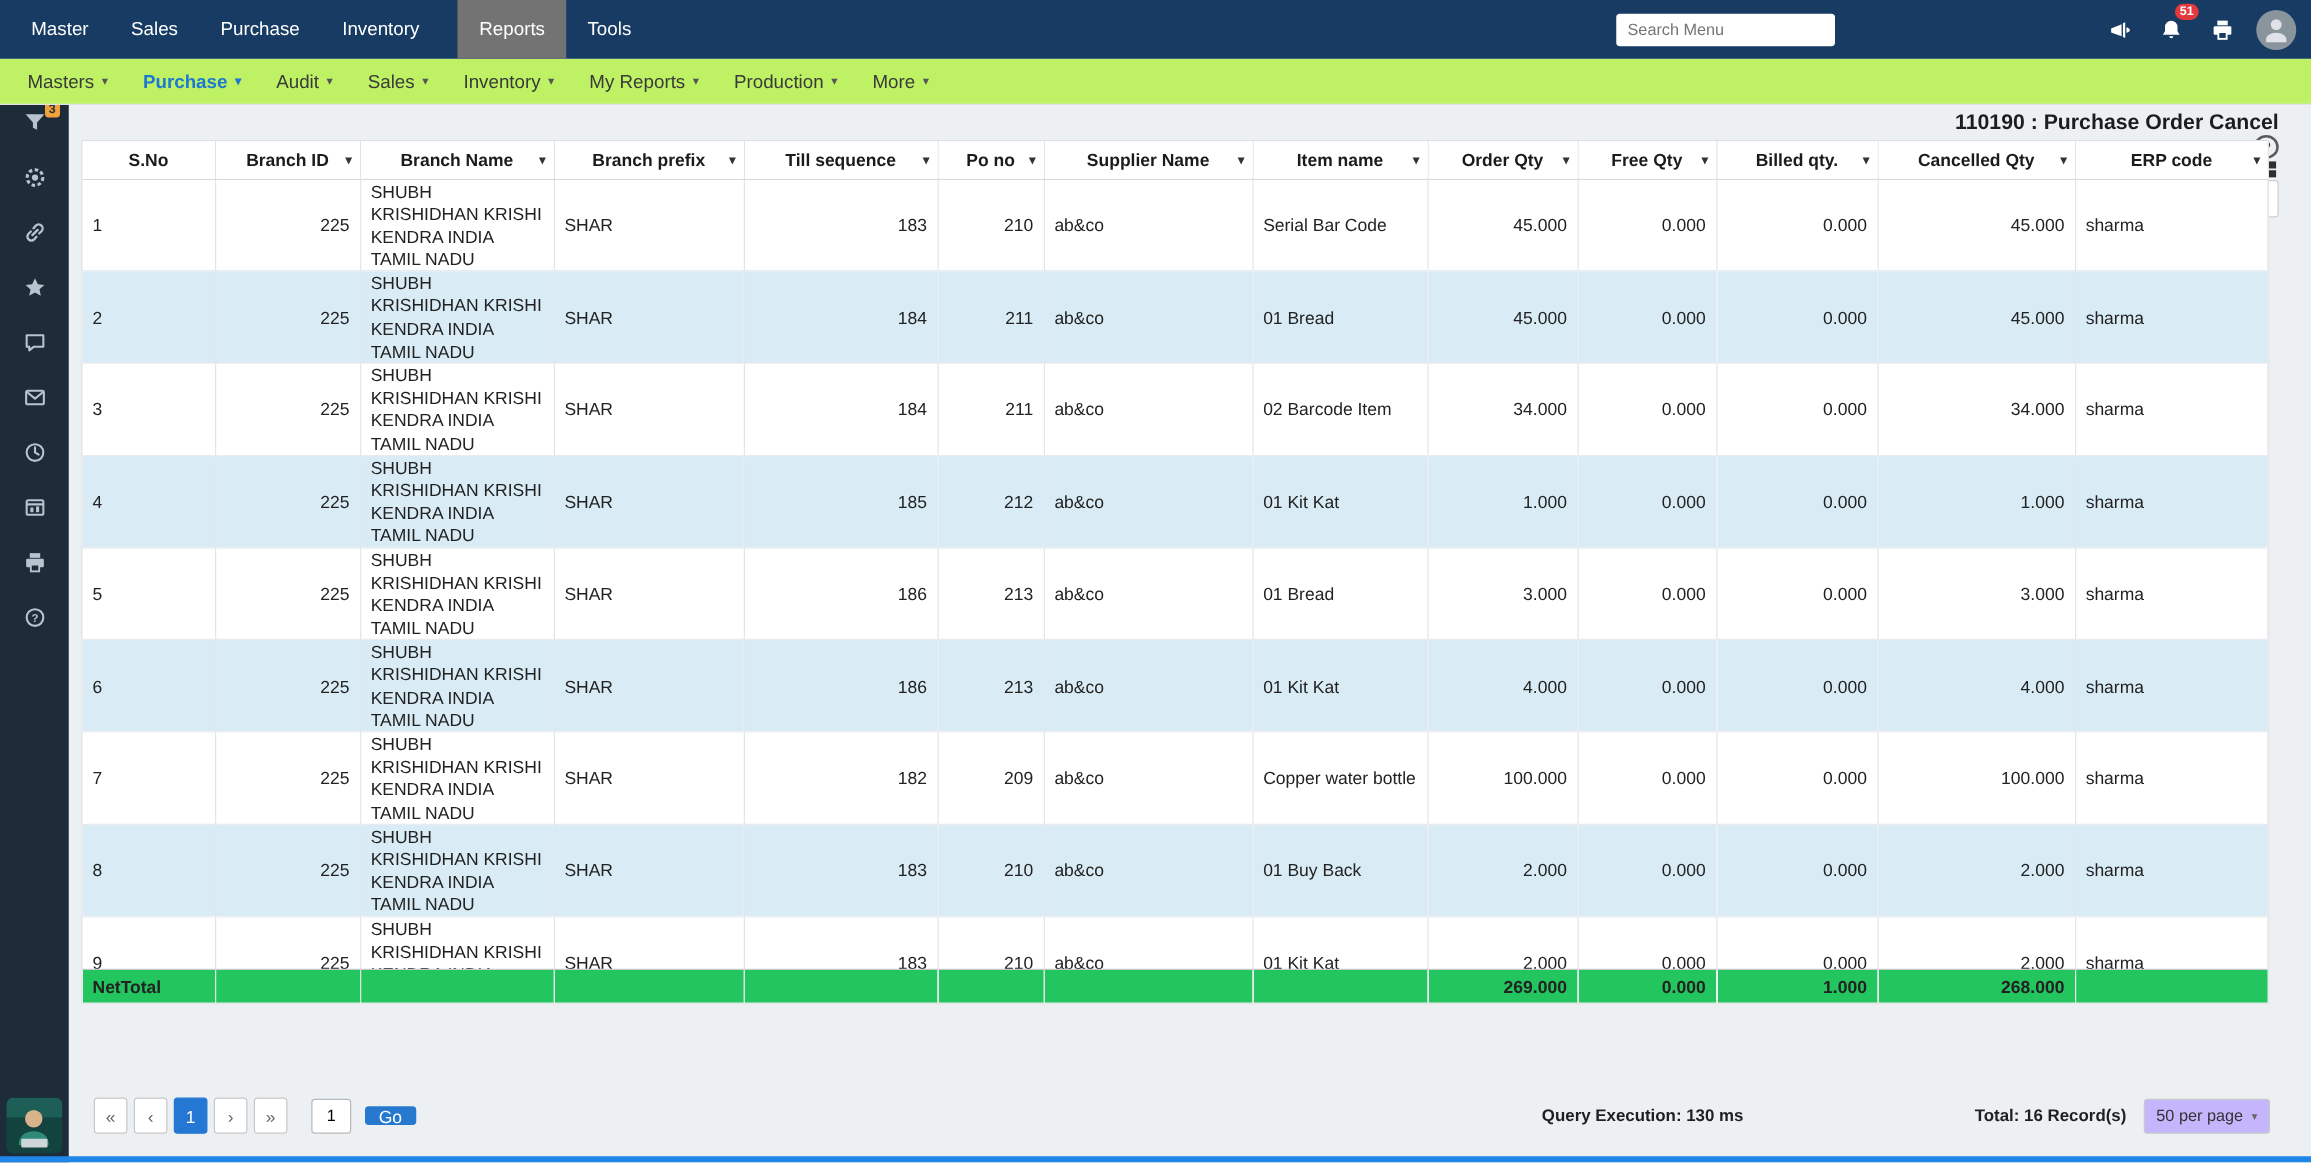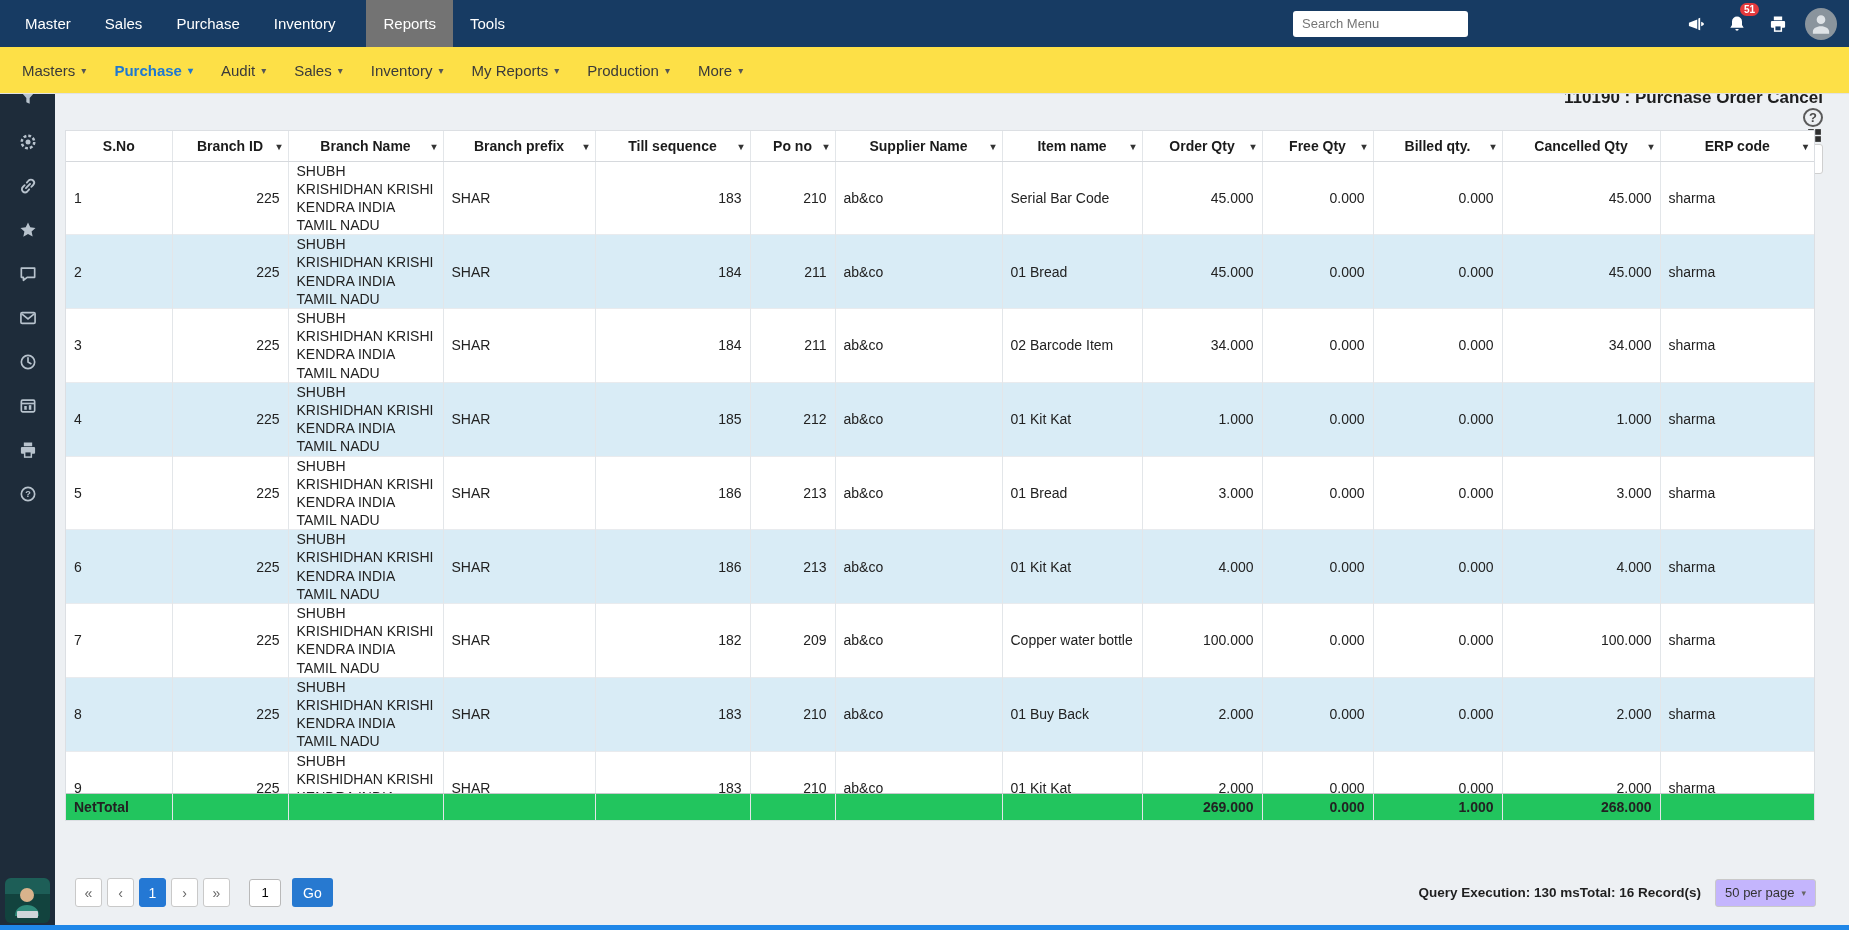--- a/index.html
+++ b/index.html
@@ -28,7 +28,7 @@
   .nav-avatar svg{width:26px;height:26px;}
 
   
-  .subnav{position:absolute;top:47px;left:0;right:0;height:47px;background:#fde047;border-bottom:1px solid #e2e2e2;
+  .subnav{position:absolute;top:47px;left:0;right:0;height:37px;background:#bef264;border-bottom:1px solid #e2e2e2;
     display:flex;align-items:center;padding-left:8px;z-index:15;}
   .subnav-items{display:flex;align-items:center;}
   .subnav-item{display:flex;align-items:center;gap:6px;font-size:15px;color:#3a3a3a;padding:0 14px;cursor:pointer;white-space:nowrap;}

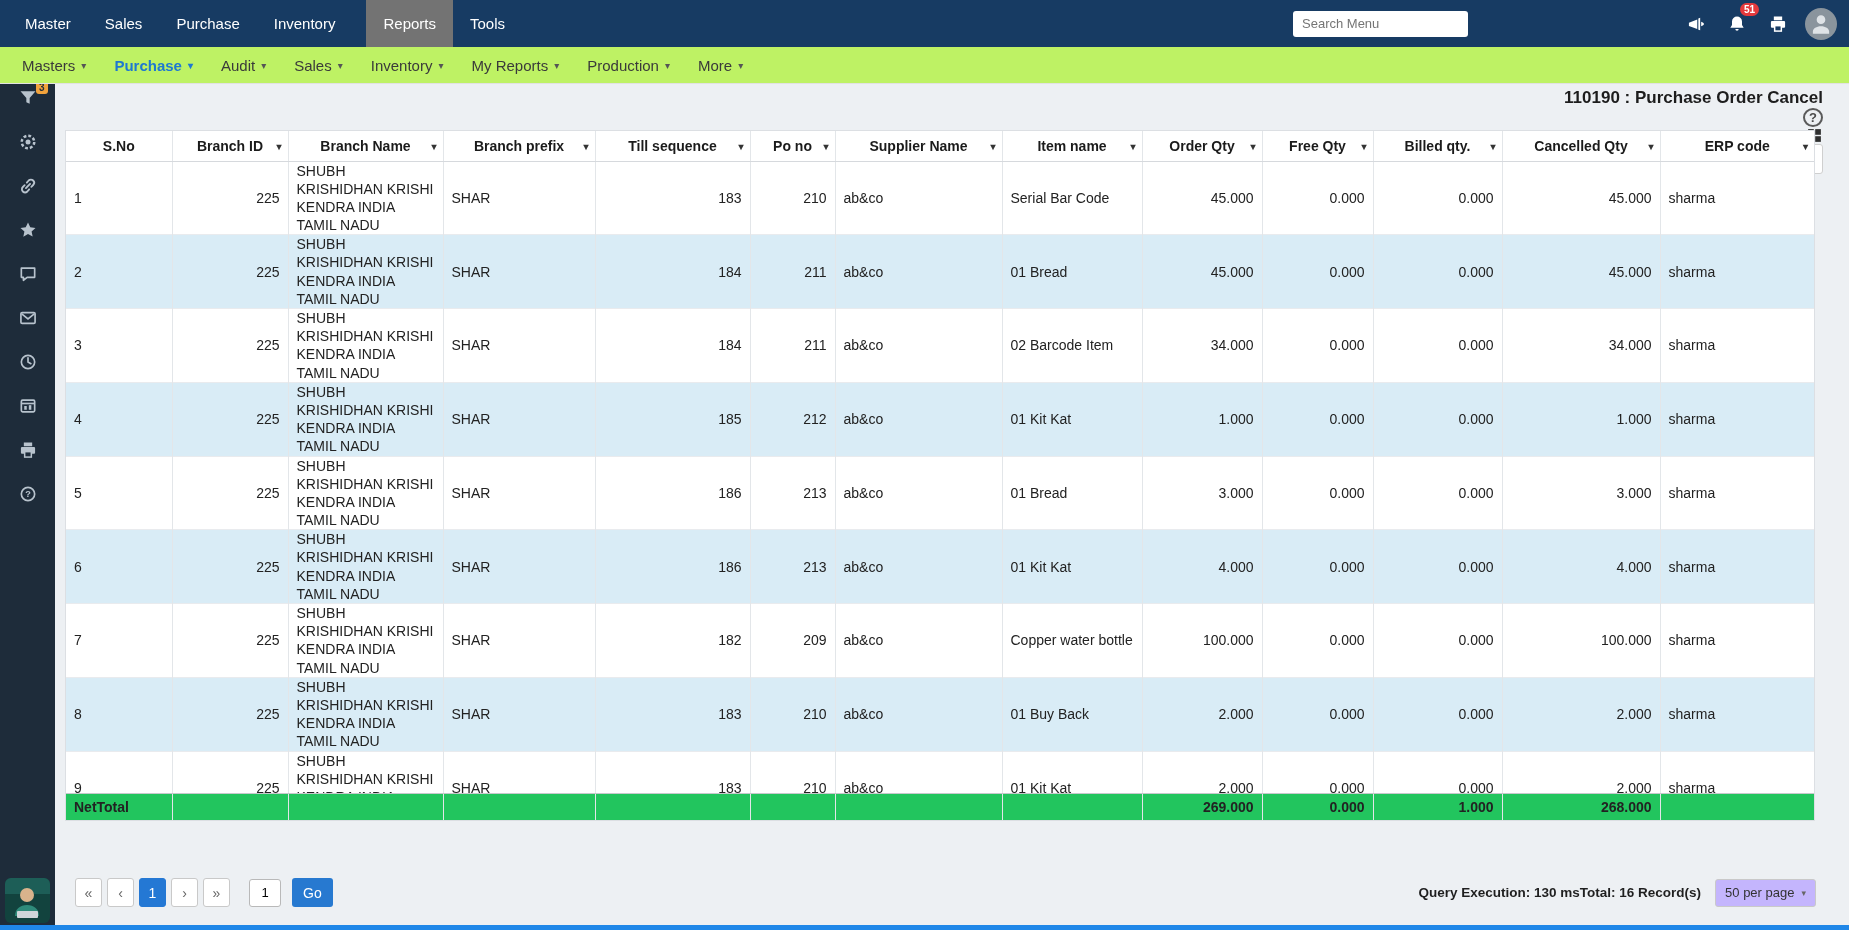--- a/index.html
+++ b/index.html
@@ -61,7 +61,7 @@
   .tool-btn .caret{font-size:10px;color:#333;}
 
   
-  .table-wrap{position:absolute;top:52px;left:10px;width:1750px;background:#fff;border:1px solid #dcdfe3;}
+  .table-wrap{position:absolute;top:34px;left:10px;width:1750px;background:#fff;border:1px solid #dcdfe3;}
   table.grid-table{border-collapse:collapse;table-layout:fixed;width:1748px;font-size:14px;color:#222;}
   .grid-table th,.grid-table td{border-left:1px solid #e3e6e9;padding:0 8px;overflow:hidden;
     white-space:nowrap;vertical-align:middle;}

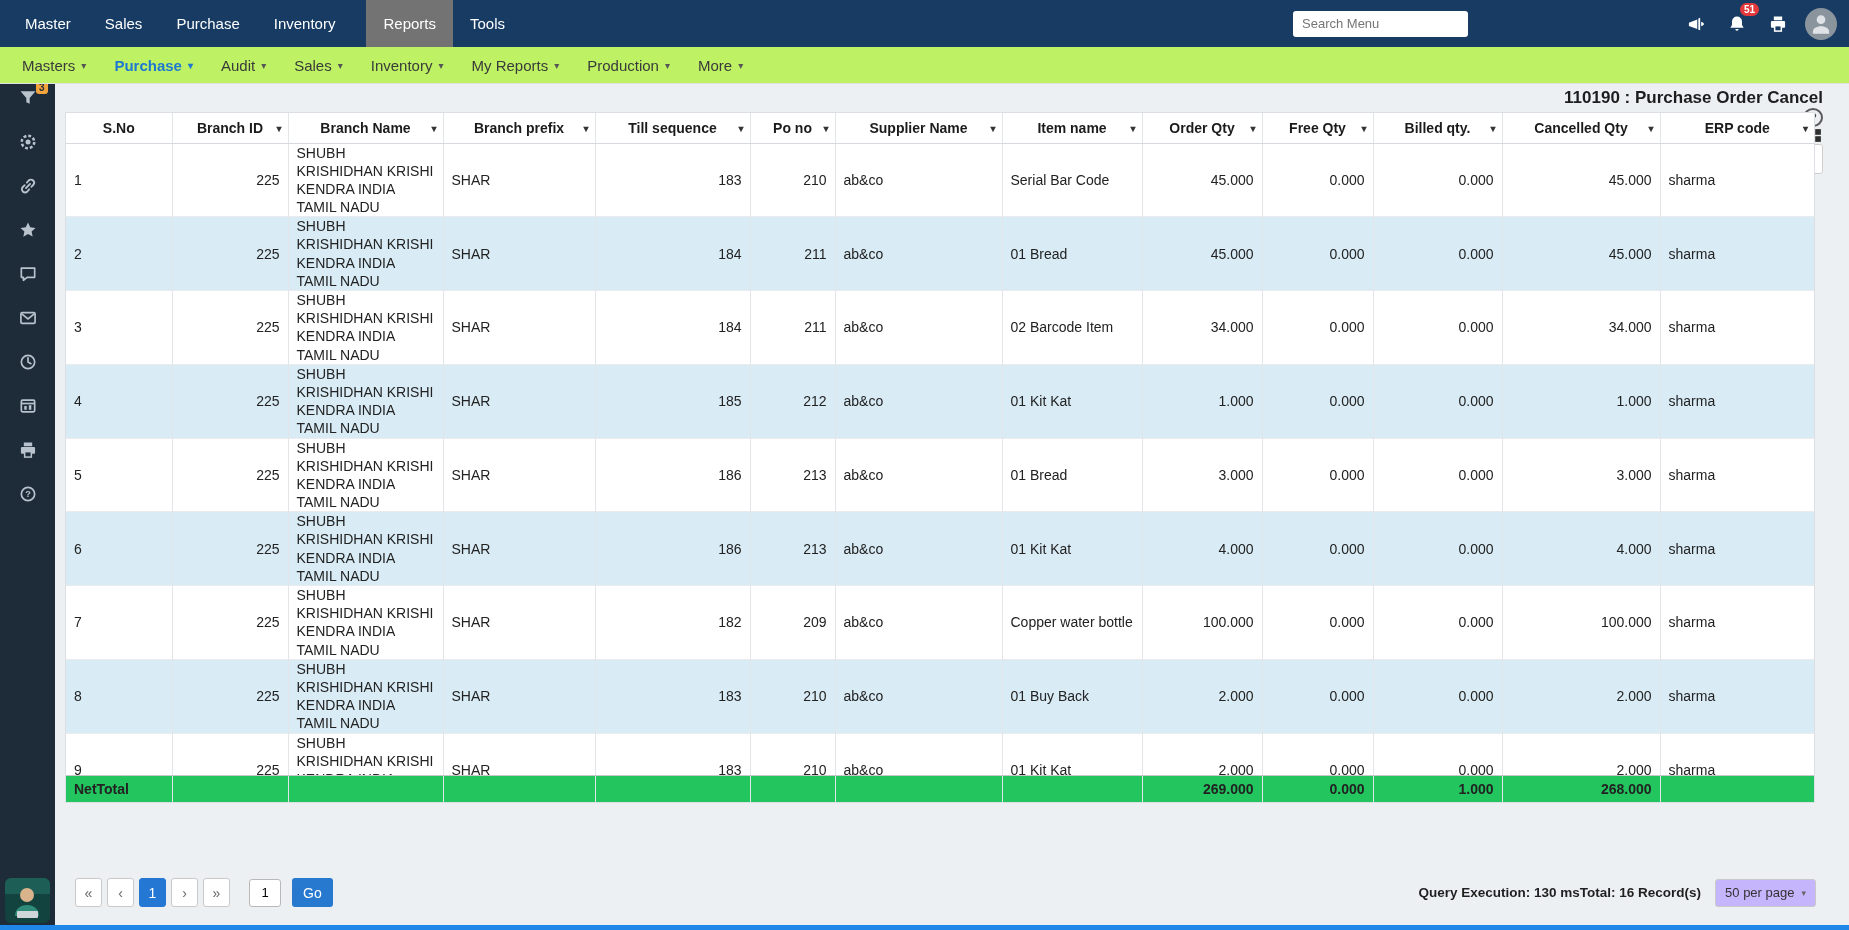--- a/index.html
+++ b/index.html
@@ -87,7 +87,7 @@
   .page-btn.active{background:#2478d4;border-color:#2478d4;color:#fff;}
   .page-input{width:32px;height:28px;border:1px solid #b9b9b9;border-radius:3px;text-align:center;font-size:13px;
     margin-left:14px;font-family:"Liberation Sans",sans-serif;}
-  .go-btn{height:29px;background:#2779d0;color:#fff;border:none;border-radius:3px;padding:0 11px;font-size:14px;
+  .go-btn{height:15px;background:#2779d0;color:#fff;border:none;border-radius:3px;padding:0 11px;font-size:14px;
     margin-left:6px;cursor:pointer;font-family:"Liberation Sans",sans-serif;}
   .footer-info{margin-left:auto;display:flex;align-items:center;}
   .query-exec{font-weight:bold;font-size:13.5px;color:#1f1f1f;white-space:nowrap;}

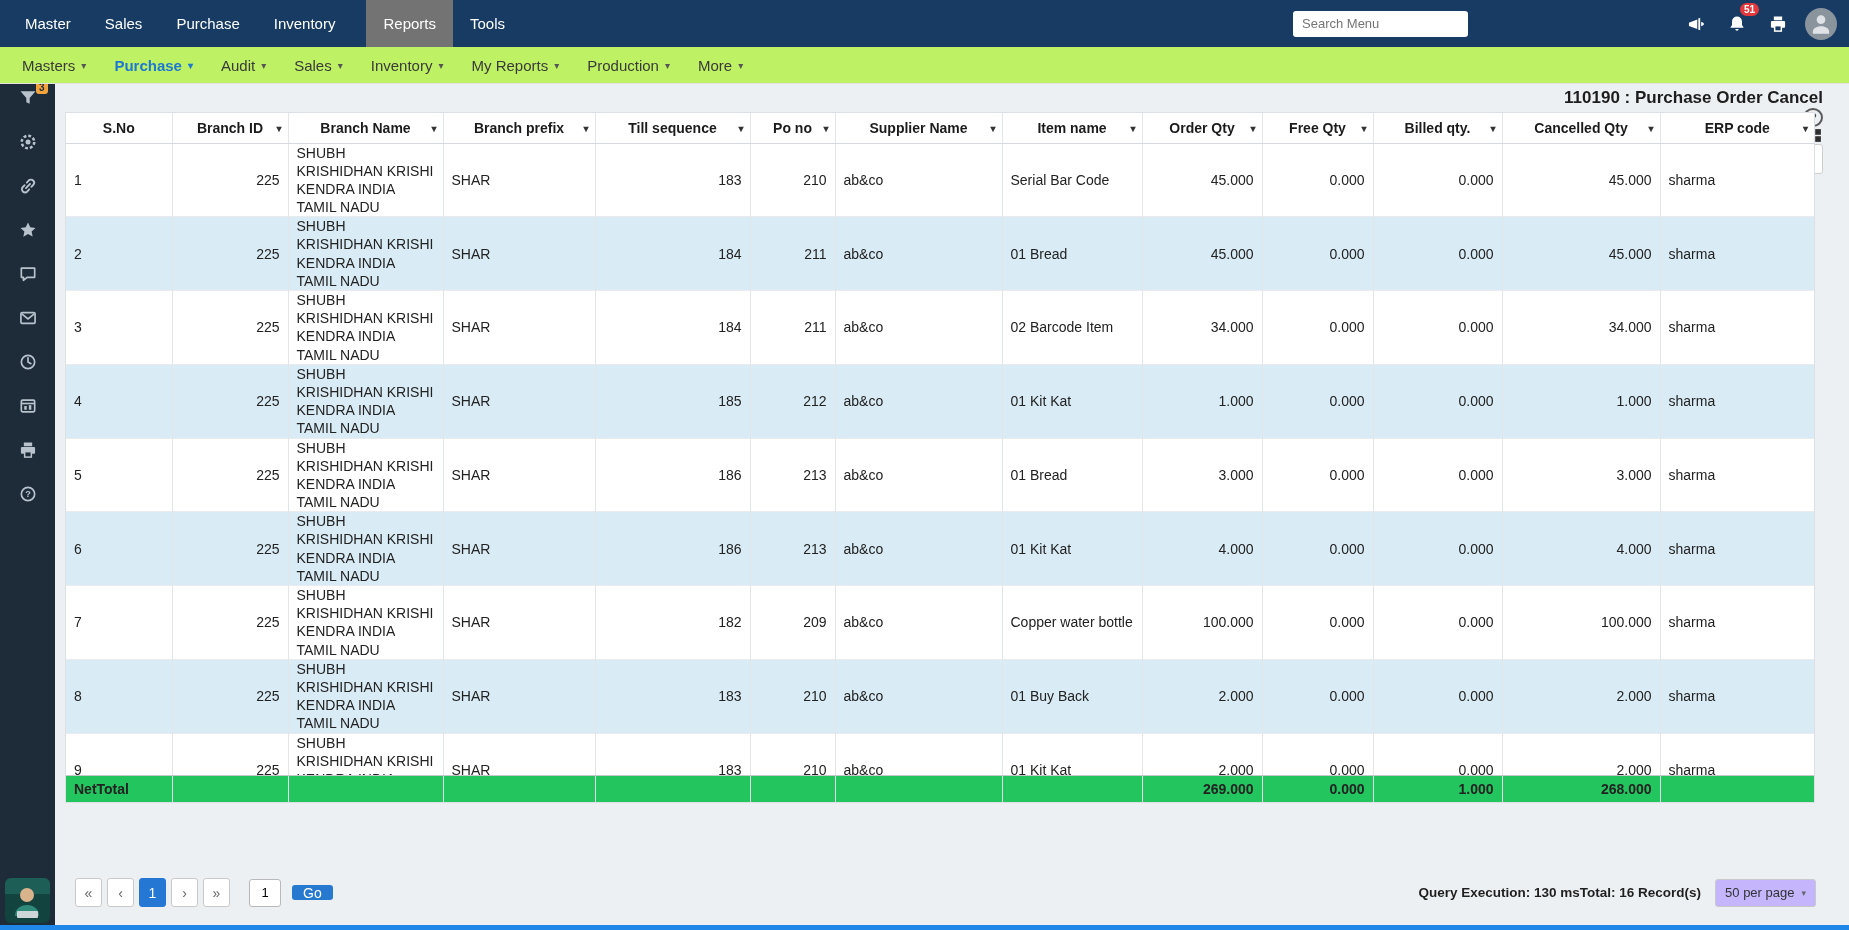--- a/index.html
+++ b/index.html
@@ -90,7 +90,7 @@
   .go-btn{height:15px;background:#2779d0;color:#fff;border:none;border-radius:3px;padding:0 11px;font-size:14px;
     margin-left:6px;cursor:pointer;font-family:"Liberation Sans",sans-serif;}
   .footer-info{margin-left:auto;display:flex;align-items:center;}
-  .query-exec{font-weight:bold;font-size:13.5px;color:#1f1f1f;white-space:nowrap;}
+  .query-exec{font-weight:bold;font-size:13.5px;color:#1f1f1f;margin-right:185px;white-space:nowrap;}
   .total-records{font-weight:bold;font-size:13.5px;color:#1f1f1f;margin-right:14px;white-space:nowrap;}
   .per-page{height:28px;border:1px solid #c9c9c9;background:#c4b5fd;border-radius:3px;display:flex;align-items:center;
     gap:7px;padding:0 9px;font-size:13px;color:#333;cursor:pointer;white-space:nowrap;}

